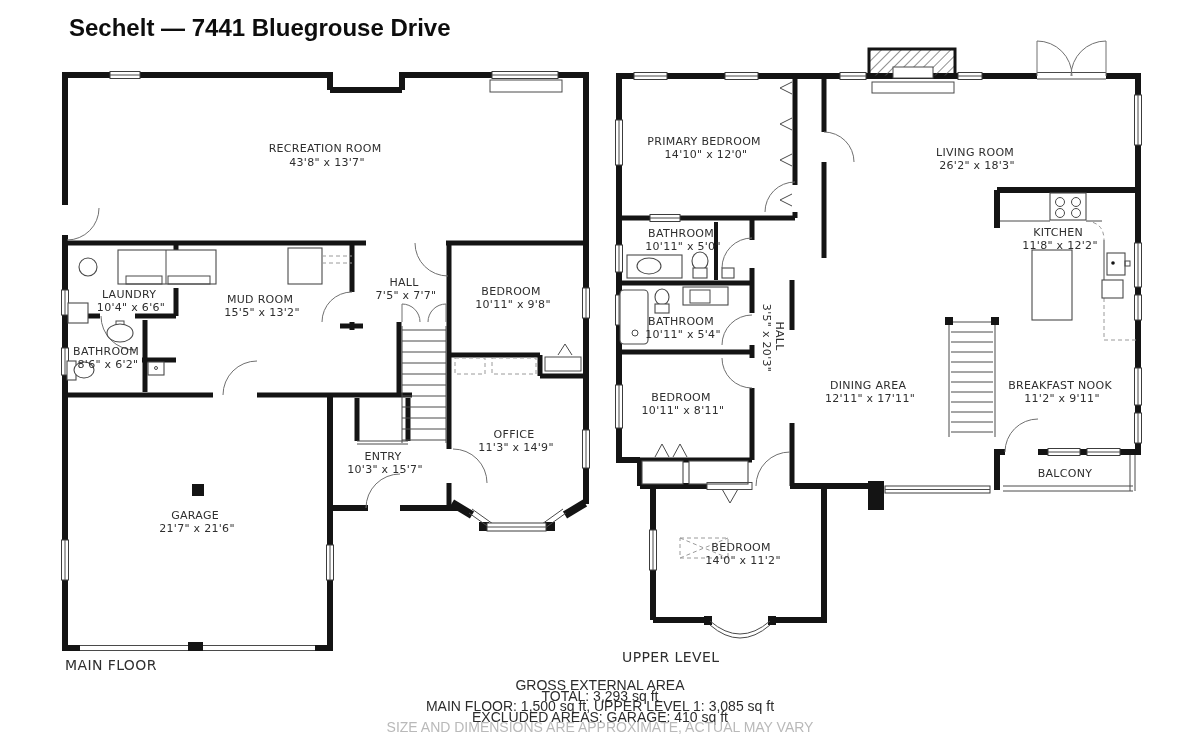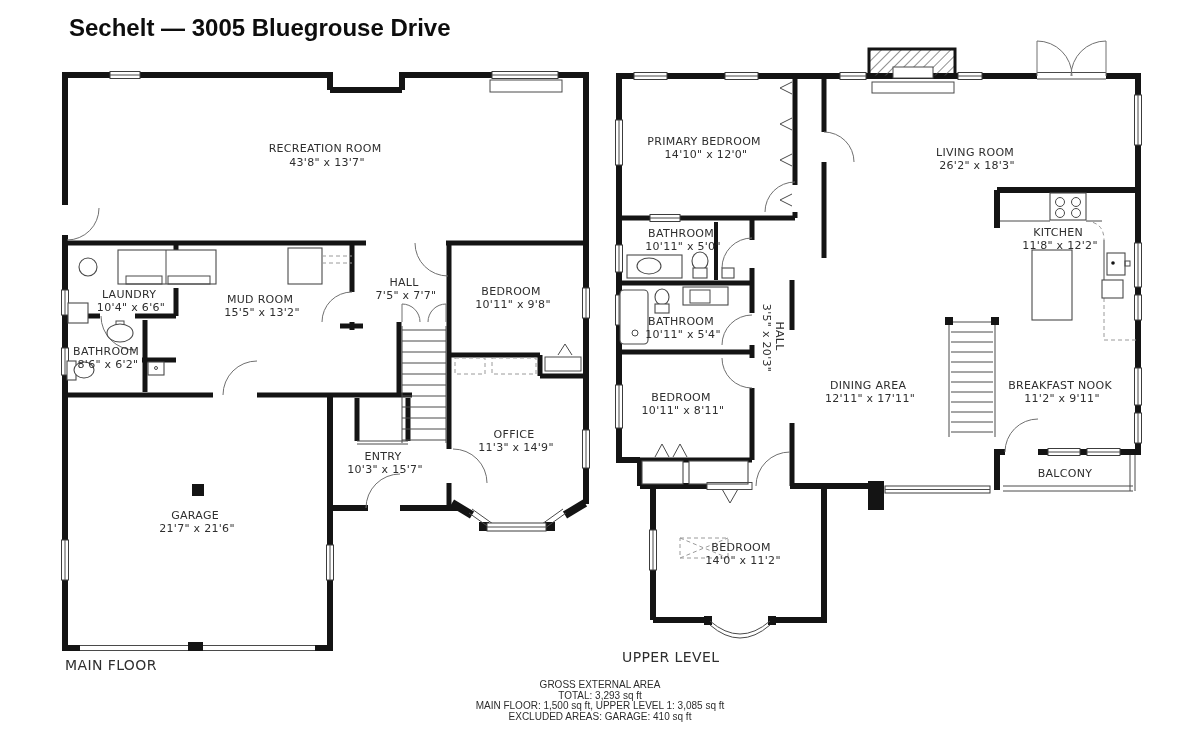--- a/index.html
+++ b/index.html
@@ -28,7 +28,7 @@
 <body>
 
 <div id="page">
-  <div id="title">Sechelt — 3005 Bluegrouse Drive</div>
+  <div id="title">Sechelt — 7441 Bluegrouse Drive</div>
 
   <svg width="1200" height="749" viewBox="0 0 1200 749">
     <defs>

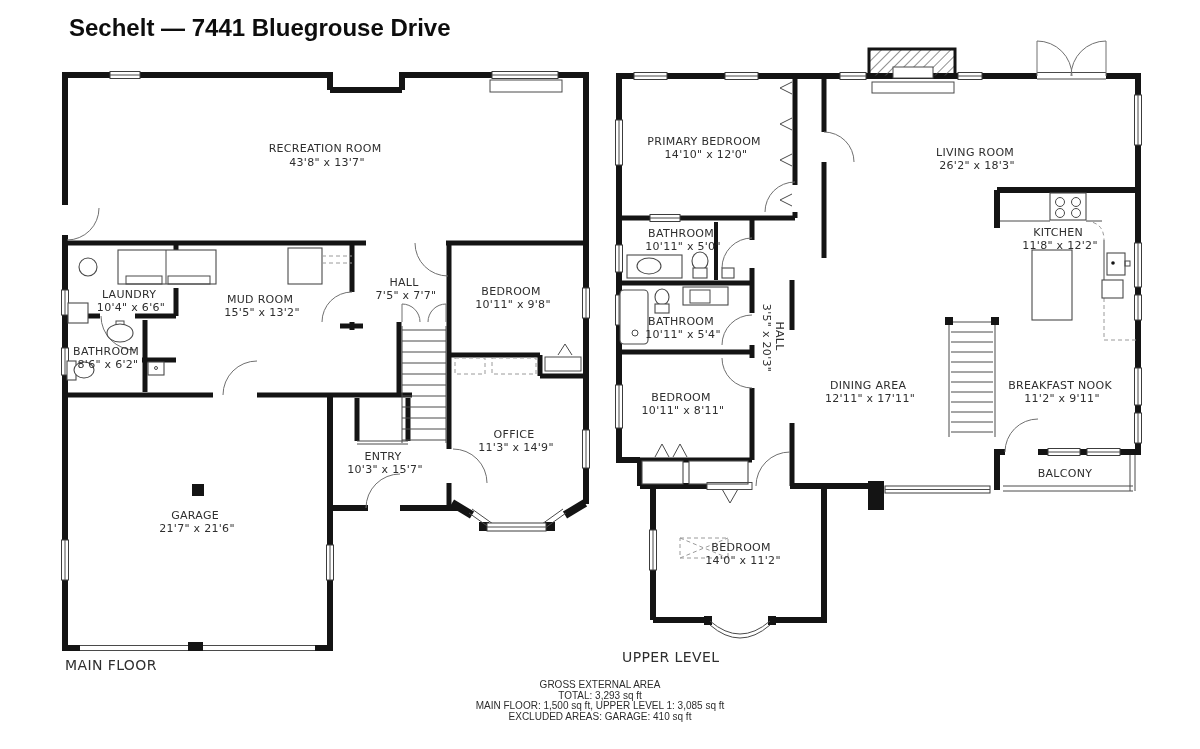--- a/index.html
+++ b/index.html
@@ -21,7 +21,7 @@
   text.lbl{font-family:"DejaVu Sans",sans-serif;font-size:11px;fill:#2e2e2e;letter-spacing:.3px;}
   text.floor{font-family:"DejaVu Sans",sans-serif;font-size:14px;fill:#2e2e2e;letter-spacing:.4px;}
   #footer{position:absolute;left:0;right:0;top:680px;text-align:center;
-          font-family:"Liberation Sans",sans-serif;font-size:10px;line-height:10.6px;color:#2c2c2c;}
+          font-family:"Liberation Sans",sans-serif;font-size:14px;line-height:10.6px;color:#2c2c2c;}
   #footer .disclaimer{color:#b9b9b9;}
 </style>
 </head>

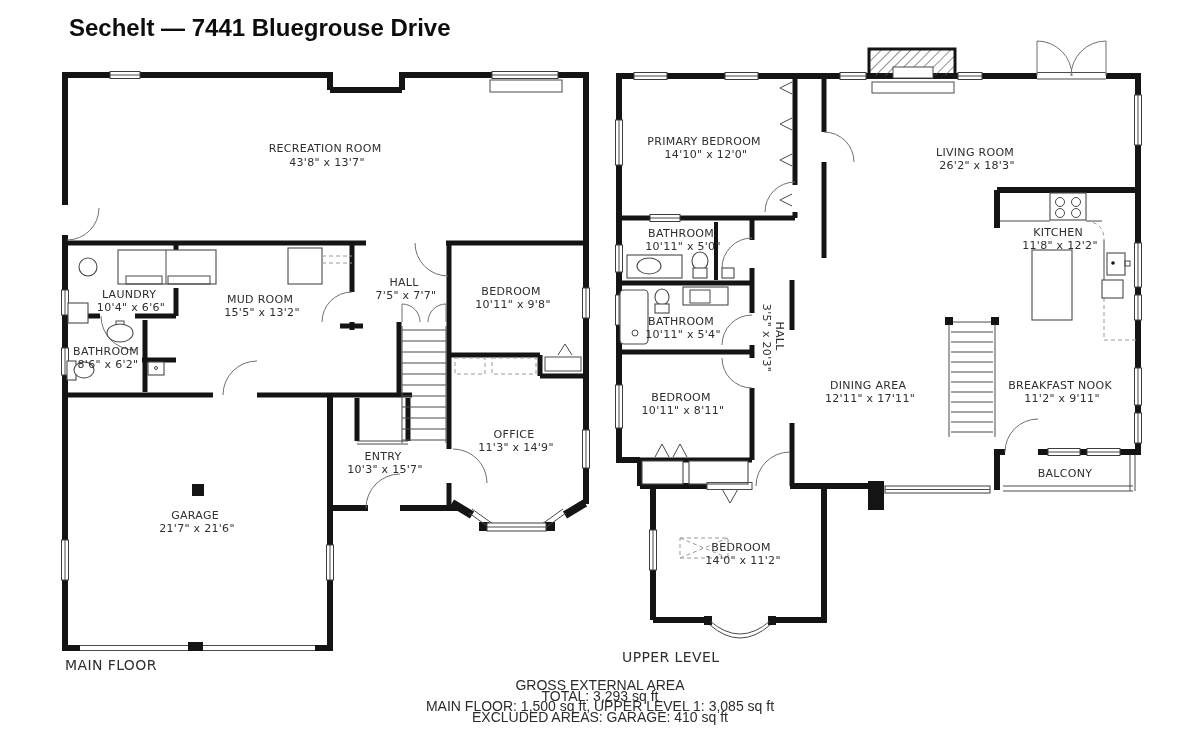--- a/index.html
+++ b/index.html
@@ -386,6 +386,7 @@
     <div>TOTAL: 3,293 sq ft</div>
     <div>MAIN FLOOR: 1,500 sq ft, UPPER LEVEL 1: 3,085 sq ft</div>
     <div>EXCLUDED AREAS: GARAGE: 410 sq ft</div>
+    <div class="disclaimer">SIZE AND DIMENSIONS ARE APPROXIMATE, ACTUAL MAY VARY</div>
   </div>
 </div>
 

